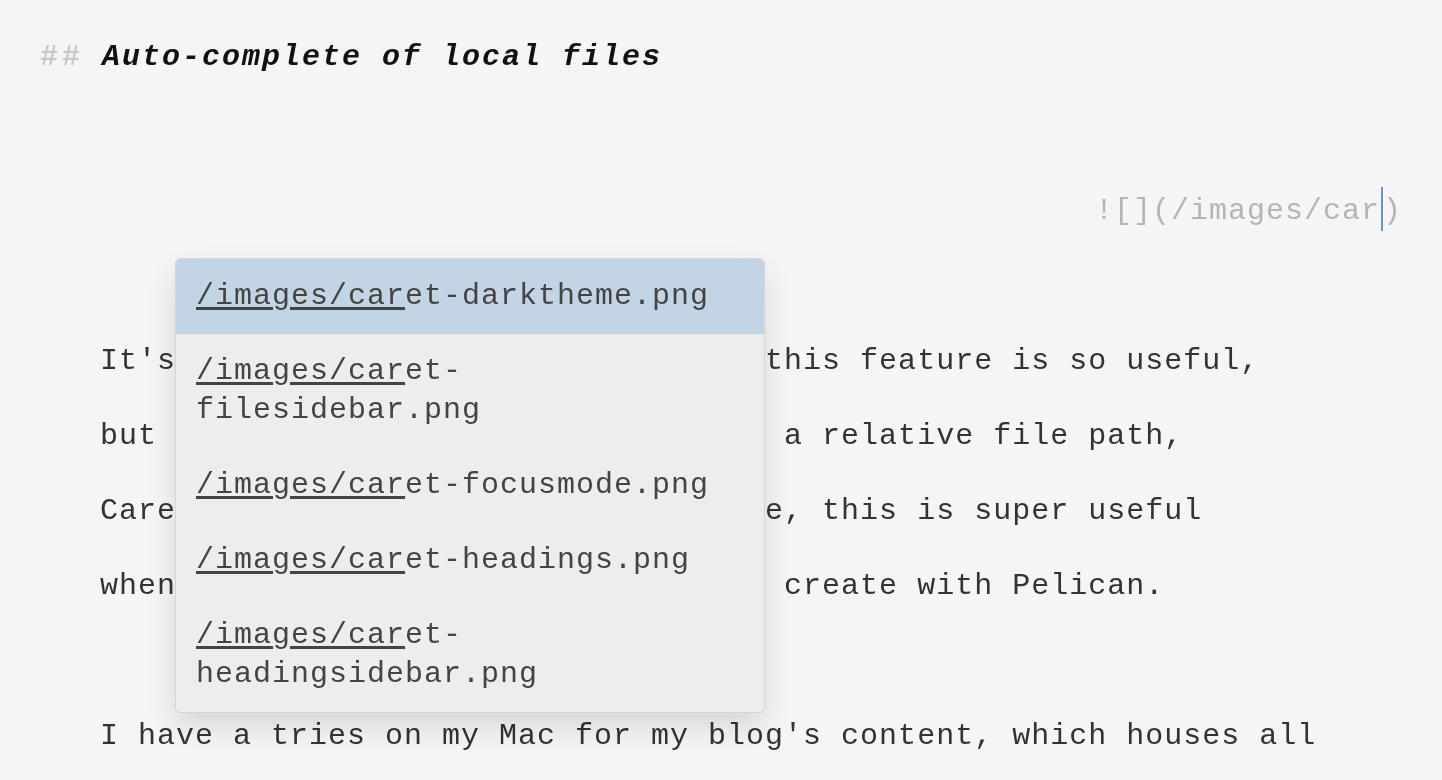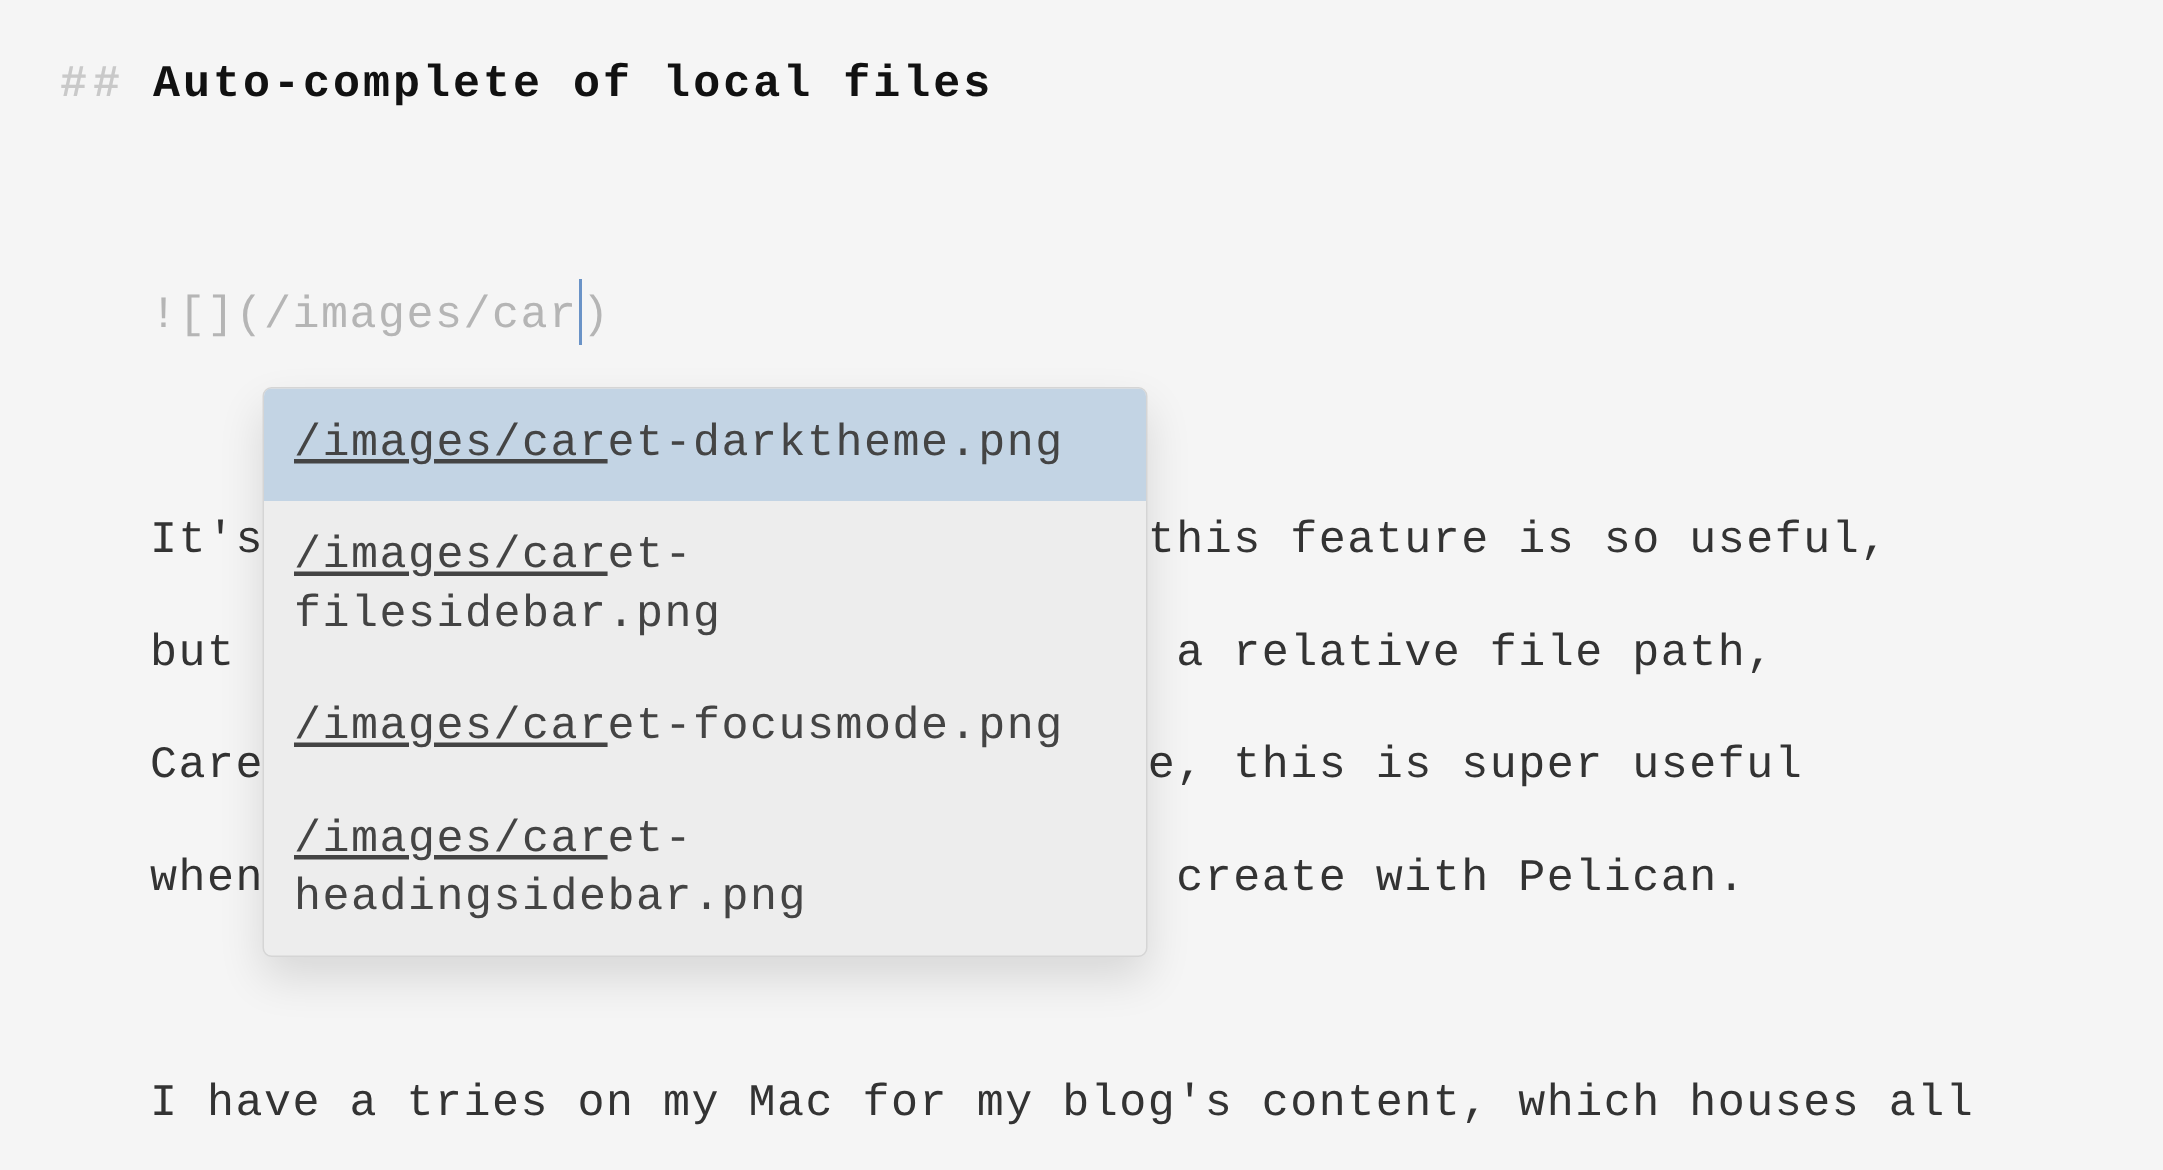--- a/index.html
+++ b/index.html
@@ -26,6 +26,7 @@
     font-weight: 700;
     color: #111;
     letter-spacing: 2px;
+    font-style: italic;
   }
 
   .editor {

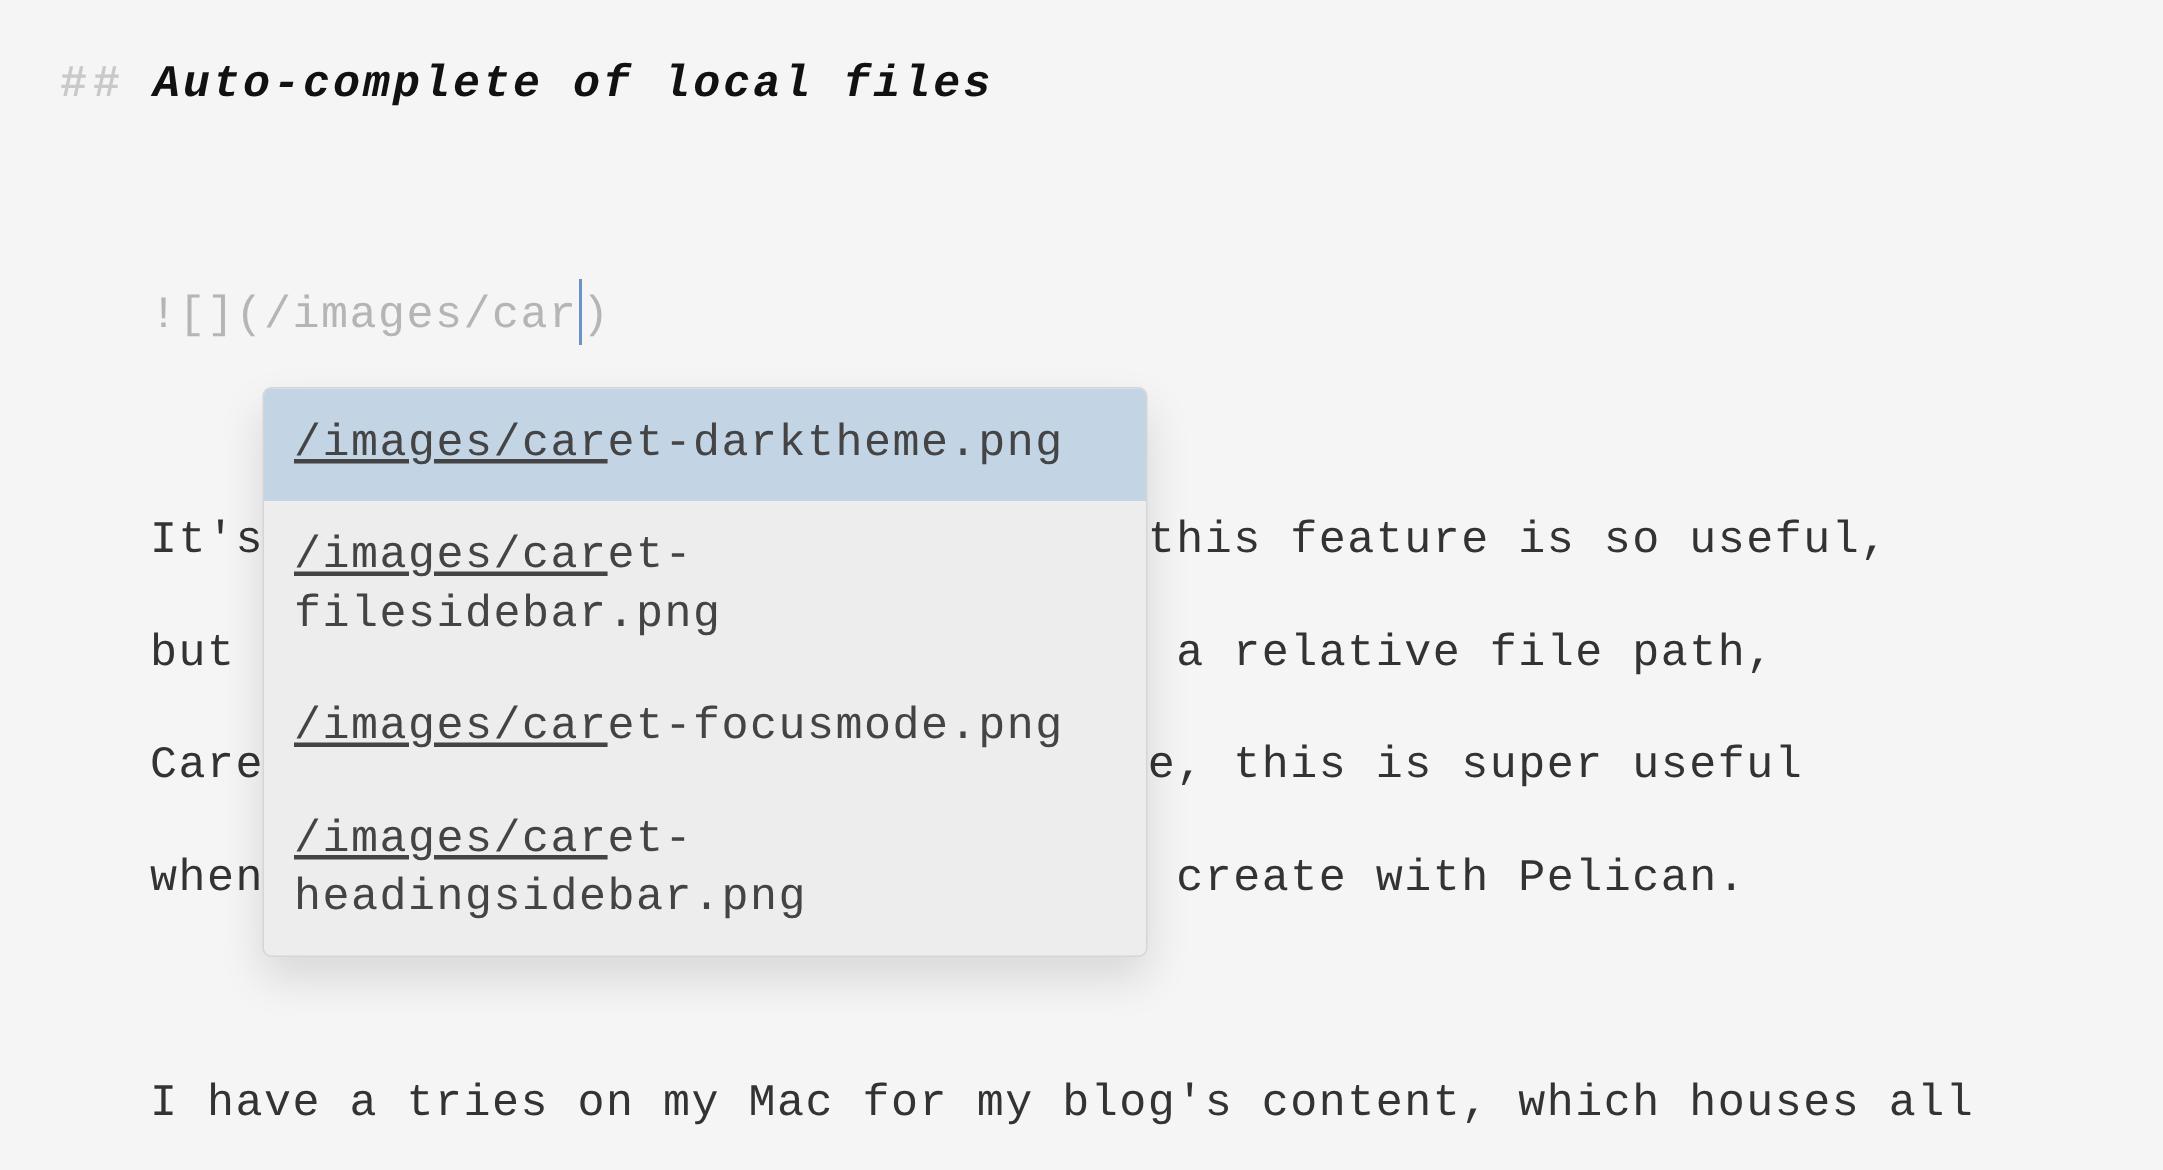--- a/index.html
+++ b/index.html
@@ -39,6 +39,7 @@
   .image-syntax {
     color: #b5b5b5;
     position: relative;
+    text-align: right;
   }
   .image-syntax .cursor {
     display: inline-block;

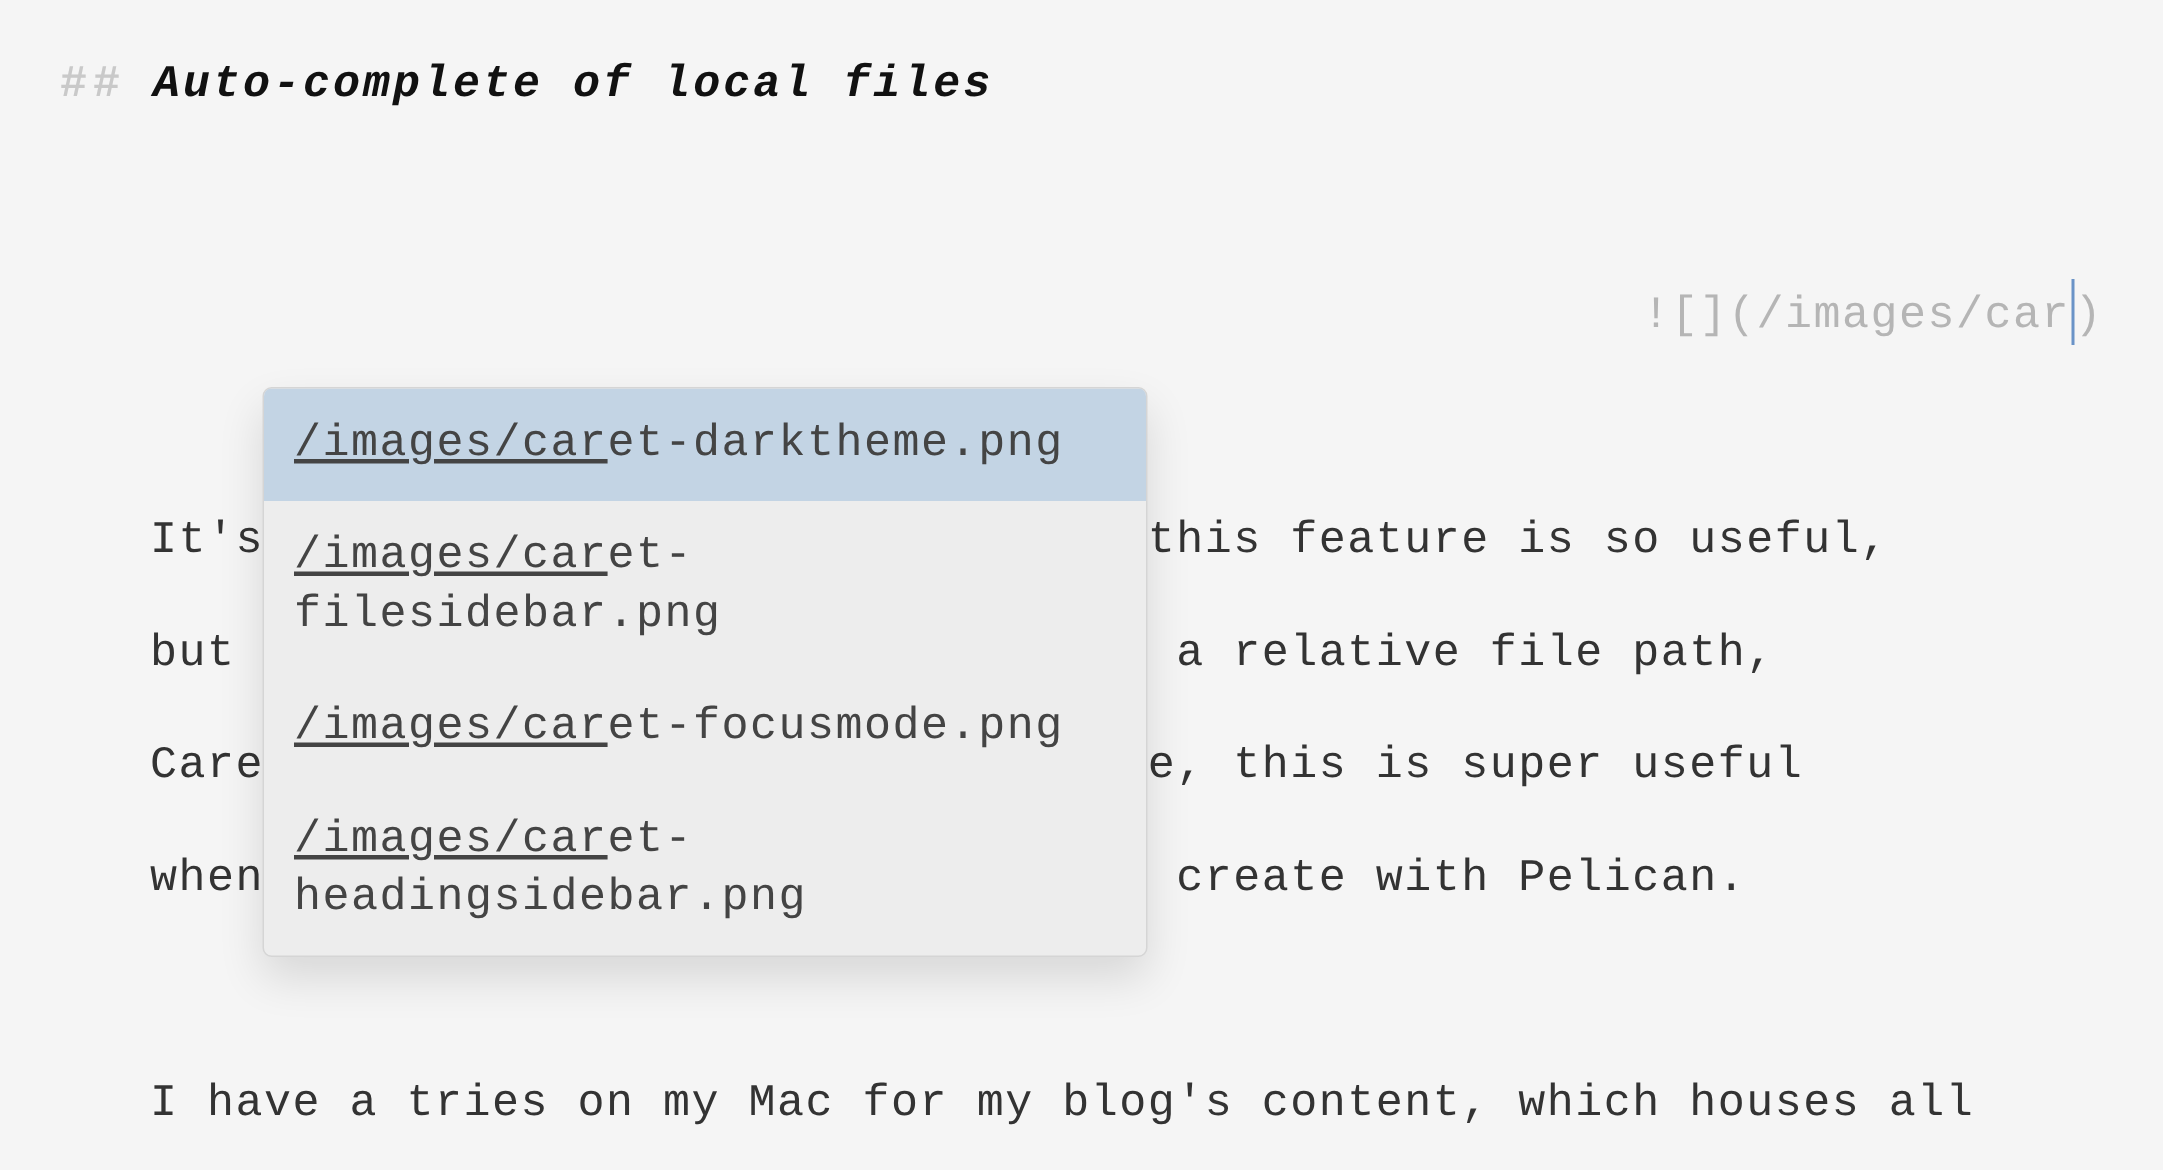--- a/index.html
+++ b/index.html
@@ -113,6 +113,7 @@
     <div class="popup-item selected"><span class="match">/images/car</span><span>et-darktheme.png</span></div>
     <div class="popup-item"><span class="match">/images/car</span><span>et-filesidebar.png</span></div>
     <div class="popup-item"><span class="match">/images/car</span><span>et-focusmode.png</span></div>
+    <div class="popup-item"><span class="match">/images/car</span><span>et-headings.png</span></div>
     <div class="popup-item"><span class="match">/images/car</span><span>et-headingsidebar.png</span></div>
   </div>
 

